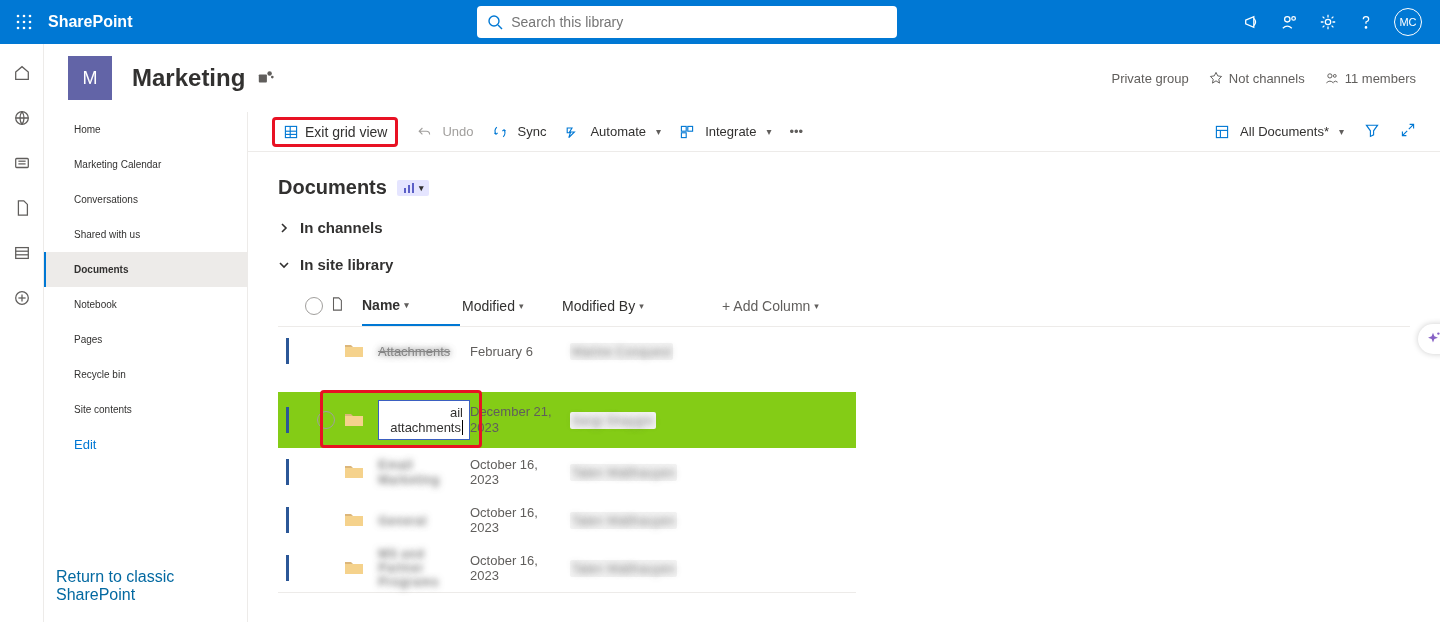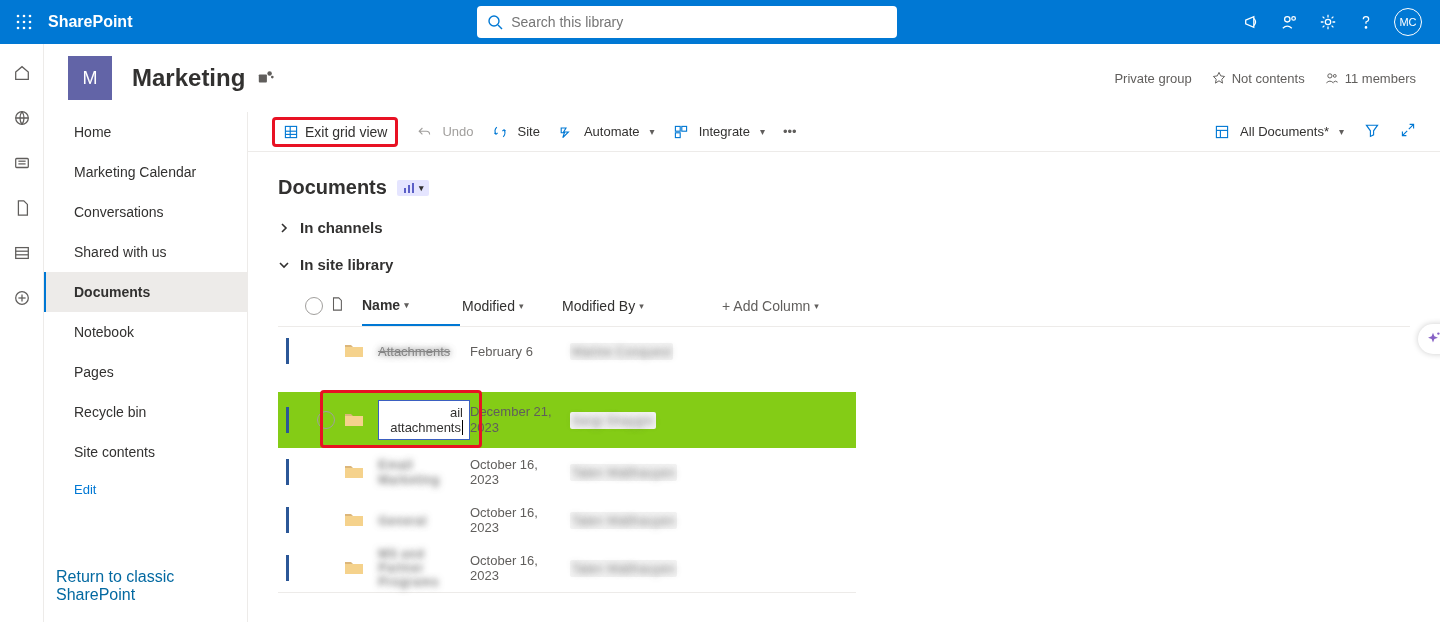--- a/index.html
+++ b/index.html
@@ -175,7 +175,7 @@
           <svg width="14" height="14" viewBox="0 0 20 20" fill="none" stroke="currentColor" stroke-width="1.4">
               <path d="M10 2l2.5 5 5.5.8-4 4 1 5.5L10 14l-5 3.3 1-5.5-4-4 5.5-.8z"></path>
             </svg>
-          <span>Not contents</span>
+          <span>Not channels</span>
         </div>
         <div class="meta-item">
           <svg width="14" height="14" viewBox="0 0 20 20" fill="none" stroke="currentColor" stroke-width="1.4">

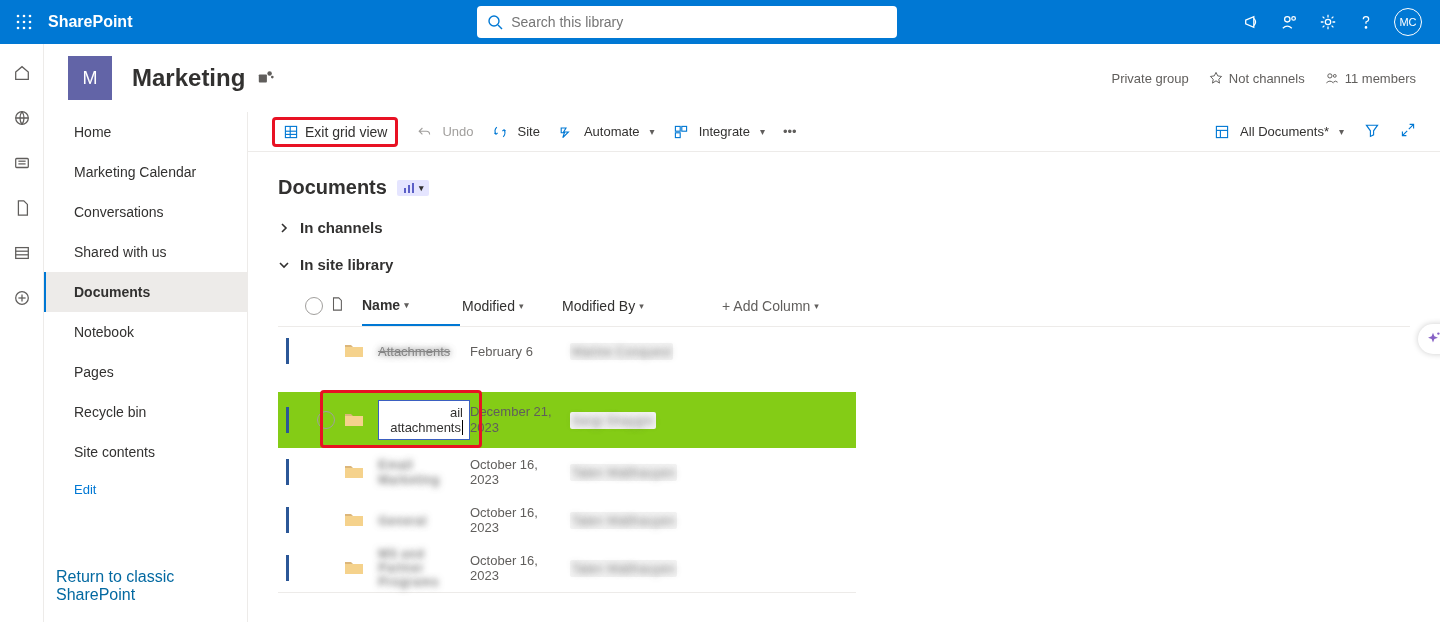--- a/index.html
+++ b/index.html
@@ -26,7 +26,7 @@
   .meta-item { display: flex; align-items: center; gap: 6px; cursor: pointer; }
   .body-row { flex: 1; display: flex; }
   .leftnav { width: 204px; border-right: 1px solid #edebe9; display: flex; flex-direction: column; padding-bottom: 8px; }
-  .nav-item { padding: 12px 30px; font-size: 14px; color: #323130; cursor: pointer; }
+  .nav-item { padding: 12px 30px; font-size: 10px; color: #323130; cursor: pointer; }
   .nav-item.active { background: #edebe9; border-left: 2px solid #0078d4; font-weight: 600; padding-left: 28px; }
   .nav-edit { padding: 10px 30px; color: #0078d4; font-size: 13px; cursor: pointer; }
   .classic { margin-top: auto; padding: 10px 12px; font-size: 16px; color: #0369a1; cursor: pointer; }

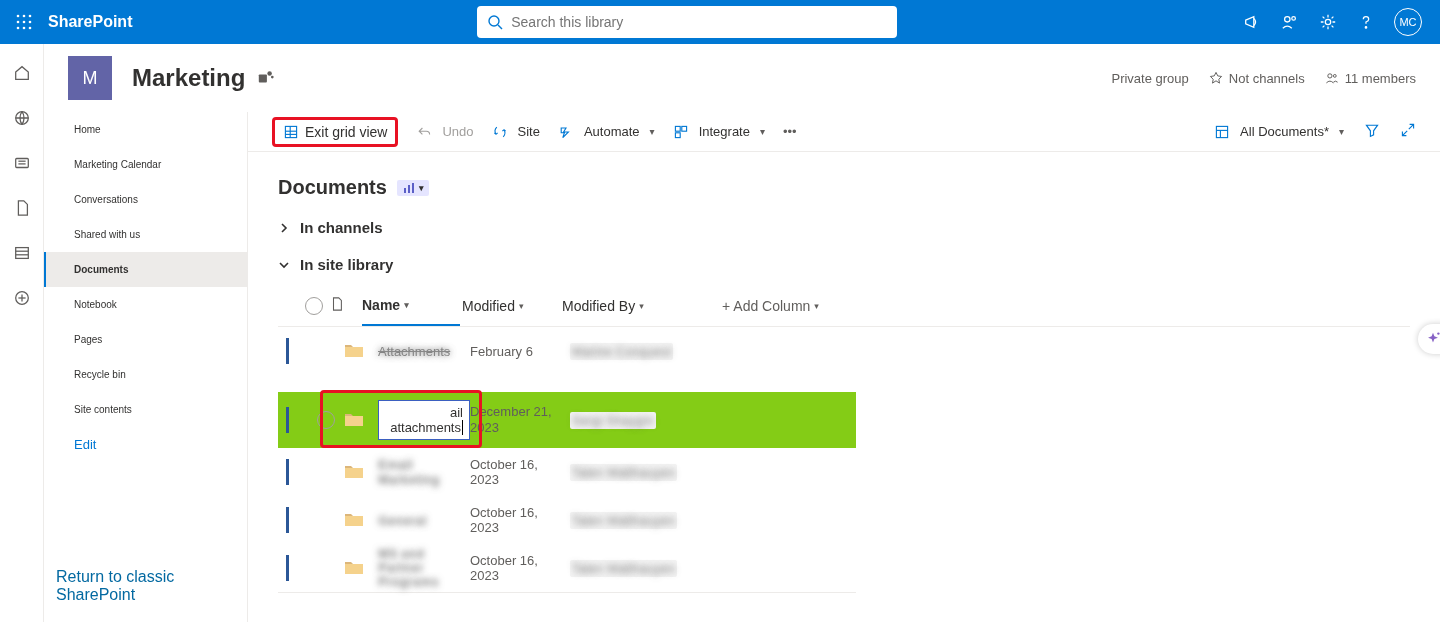--- a/index.html
+++ b/index.html
@@ -228,7 +228,7 @@
                 <path d="M6 4 Q2 8 5 13 M5 13 L3 11 M5 13 L7 11"></path>
                 <path d="M14 16 Q18 12 15 7 M15 7 L17 9 M15 7 L13 9"></path>
               </svg>
-            <span>Site</span>
+            <span>Sync</span>
           </div>
           <div class="cmd">
             <svg width="16" height="16" viewBox="0 0 20 20" fill="none" stroke="#0078d4" stroke-width="1.4">

